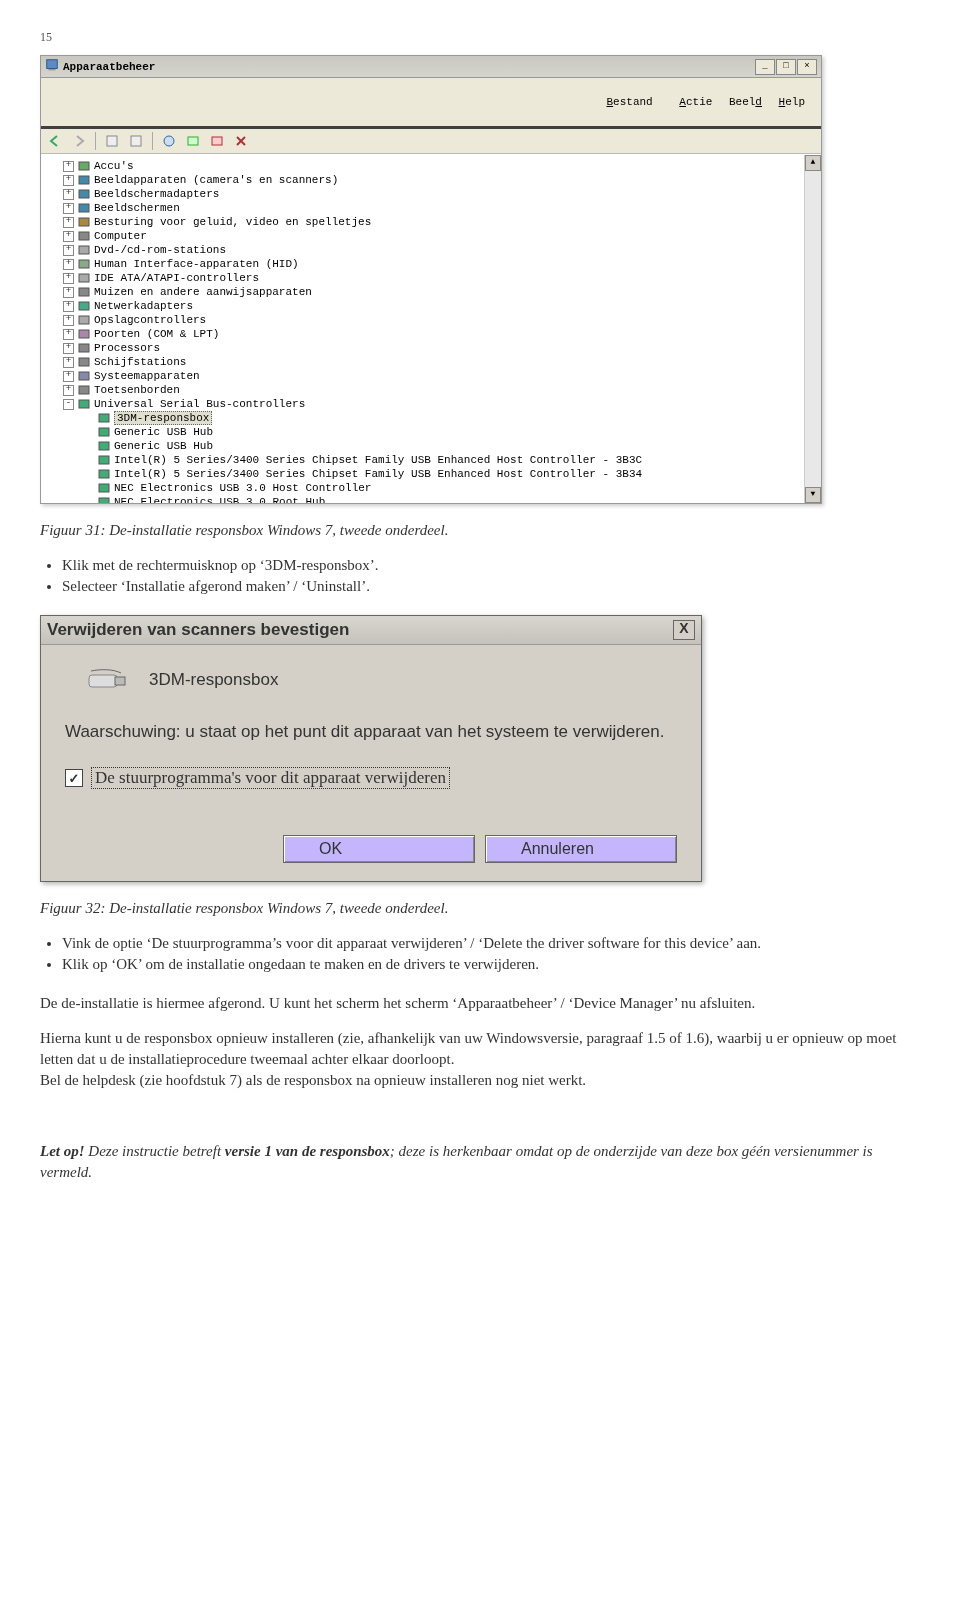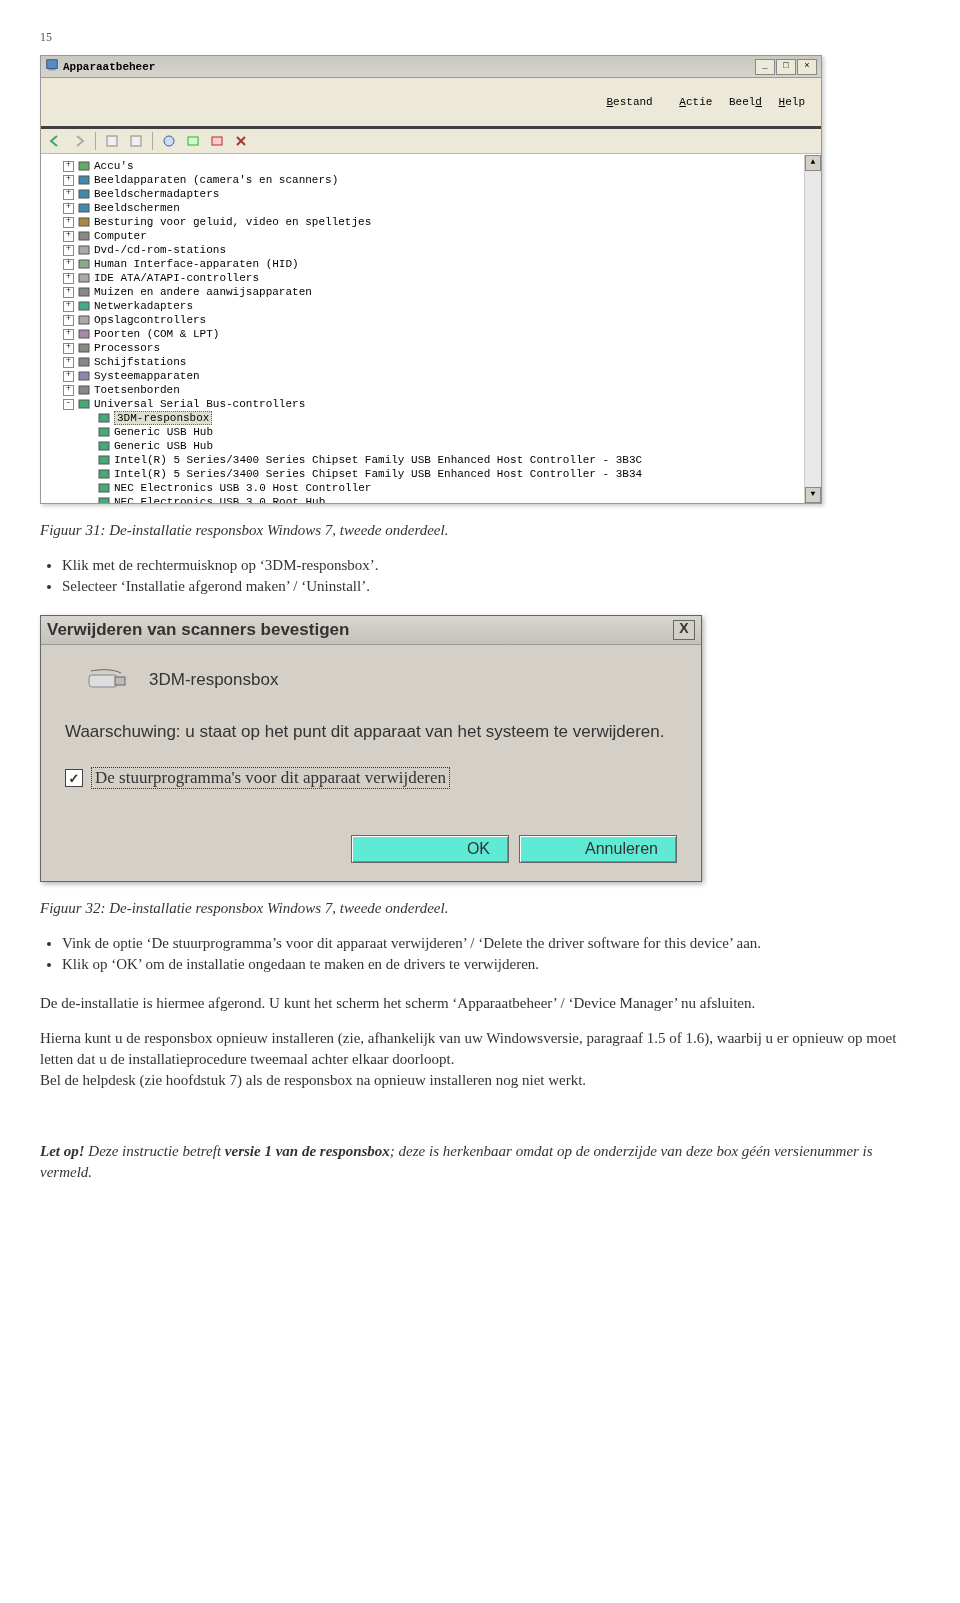--- a/index.html
+++ b/index.html
@@ -151,8 +151,8 @@
   .dlg-check .txt { border:1px dotted #333; padding:0 3px;font-family:Liberation Serif, serif;}
   .dlg-btns { display:flex;justify-content:flex-end;gap:10px;}
   .dlg-btn {
-    min-width:120px;padding:4px 18px;text-align:right;
-    background:#5eead4;border:1px solid #666;box-shadow:inset 1px 1px 0 #fff, inset -1px -1px 0 #888;
+    min-width:120px;padding:4px 35px;text-align:left;
+    background:#c4b5fd;border:1px solid #666;box-shadow:inset 1px 1px 0 #fff, inset -1px -1px 0 #888;
     font-size:16px;
   }
   .letop { margin-top:50px; }

